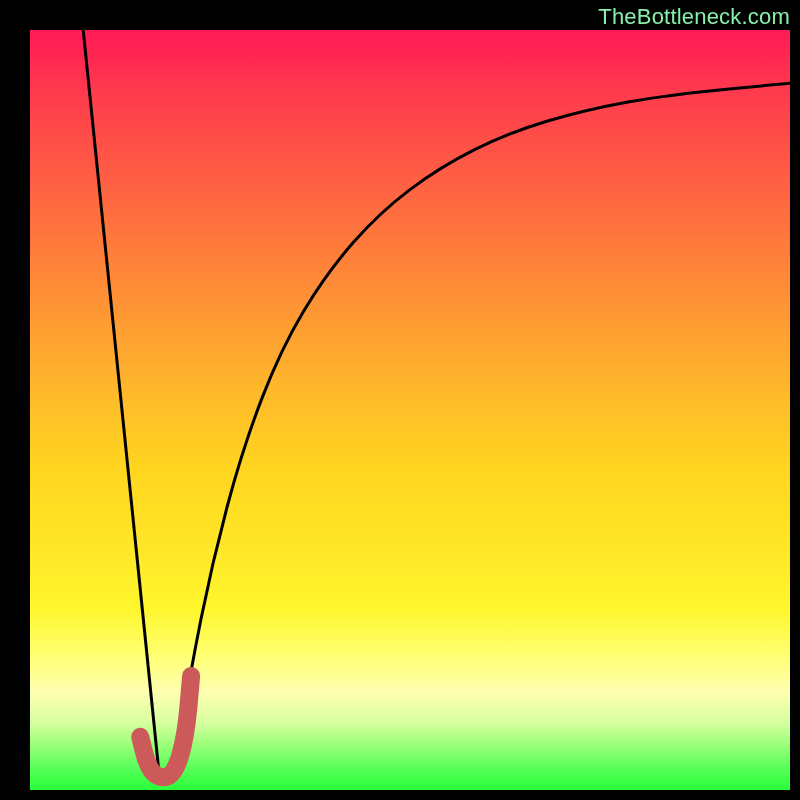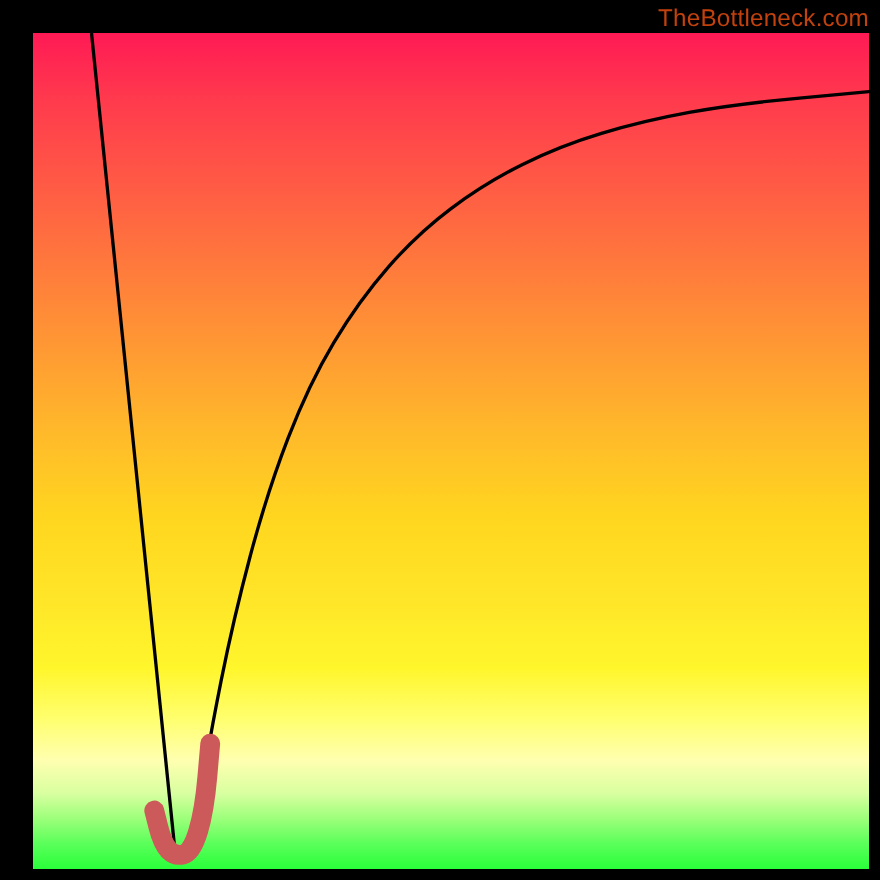--- a/index.html
+++ b/index.html
@@ -21,7 +21,7 @@
     position: absolute;
     top: 4px;
     right: 10px;
-    color: #c2410c;
+    color: #86efac;
     font-size: 22px;
     font-weight: 500;
     z-index: 5;

